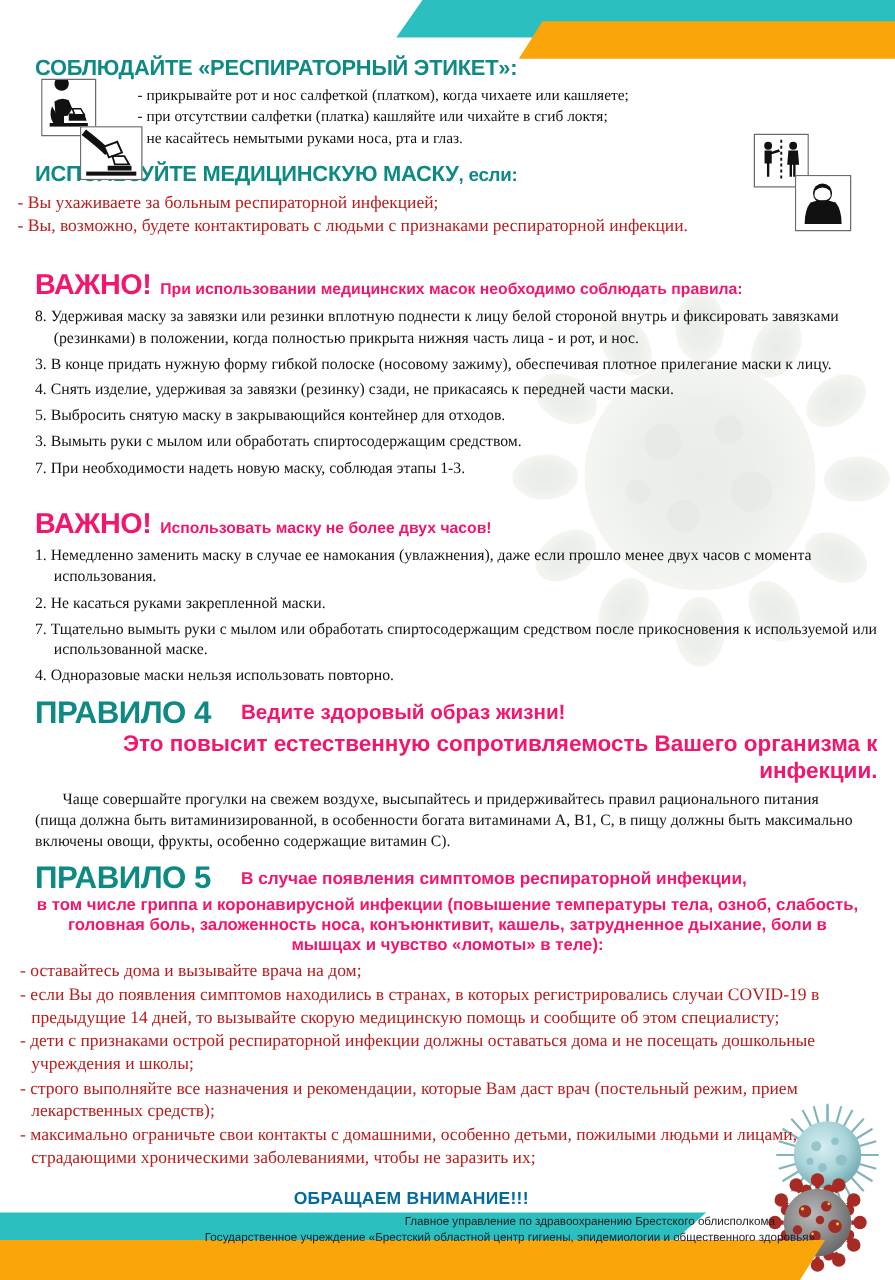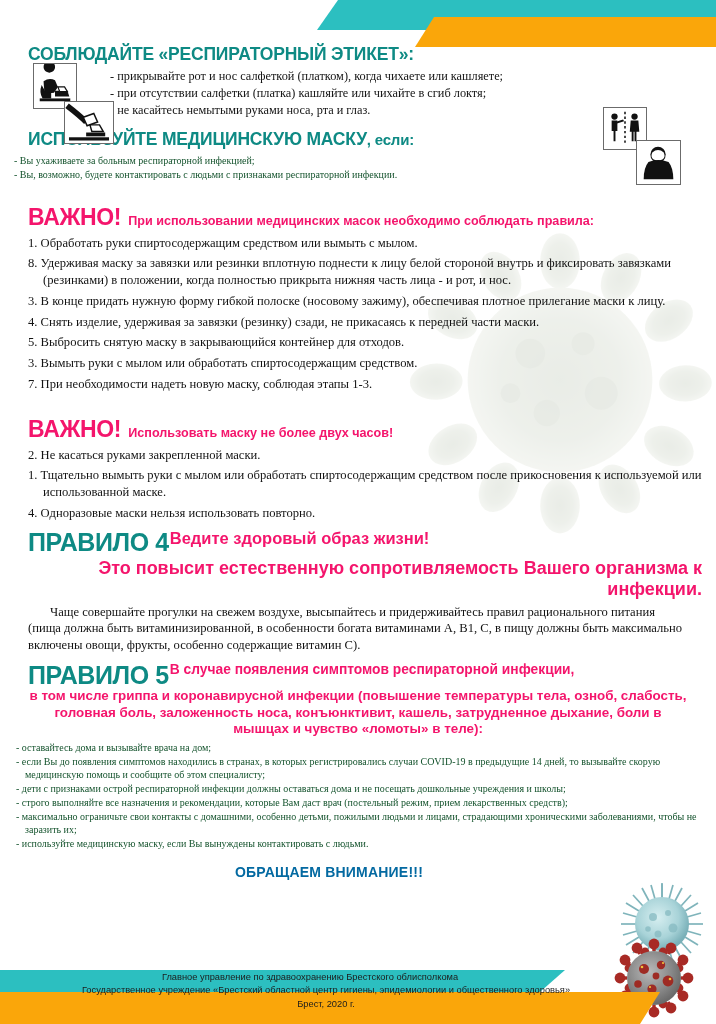--- a/index.html
+++ b/index.html
@@ -98,8 +98,8 @@
   .dash-list { list-style: none; }
   .dash-list li {
     font-family: "Liberation Serif", serif;
-    font-size: 10px;
-    color: #14532d;
+    font-size: 14px;
+    color: #b91c1c;
     line-height: 1.30;
     margin-bottom: 1px;
     padding-left: 9px;

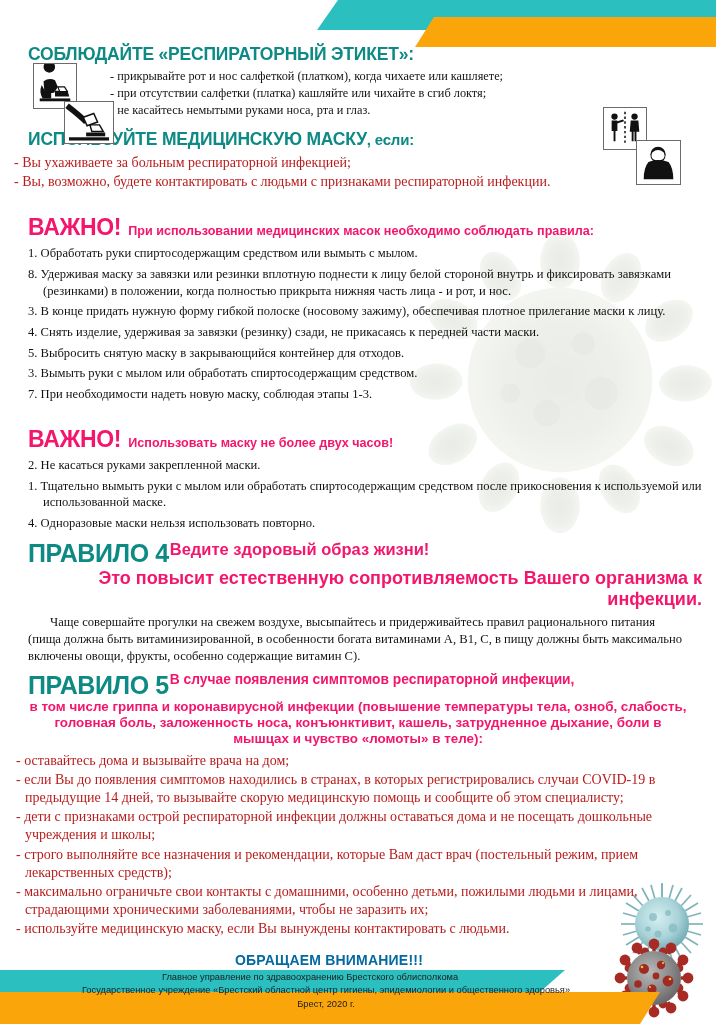--- a/index.html
+++ b/index.html
@@ -492,7 +492,6 @@
     </div>
 
     <ol class="num-list">
-      <li>1. Обработать руки спиртосодержащим средством или вымыть с мылом.</li>
       <li>8. Удерживая маску за завязки или резинки вплотную поднести к лицу белой стороной внутрь и   фиксировать завязками (резинками) в положении, когда полностью прикрыта нижняя часть лица - и рот, и нос.</li>
       <li>3. В конце придать нужную форму гибкой полоске (носовому зажиму), обеспечивая плотное прилегание маски к лицу.</li>
       <li>4. Снять изделие, удерживая за завязки (резинку) сзади, не прикасаясь к передней части маски.</li>

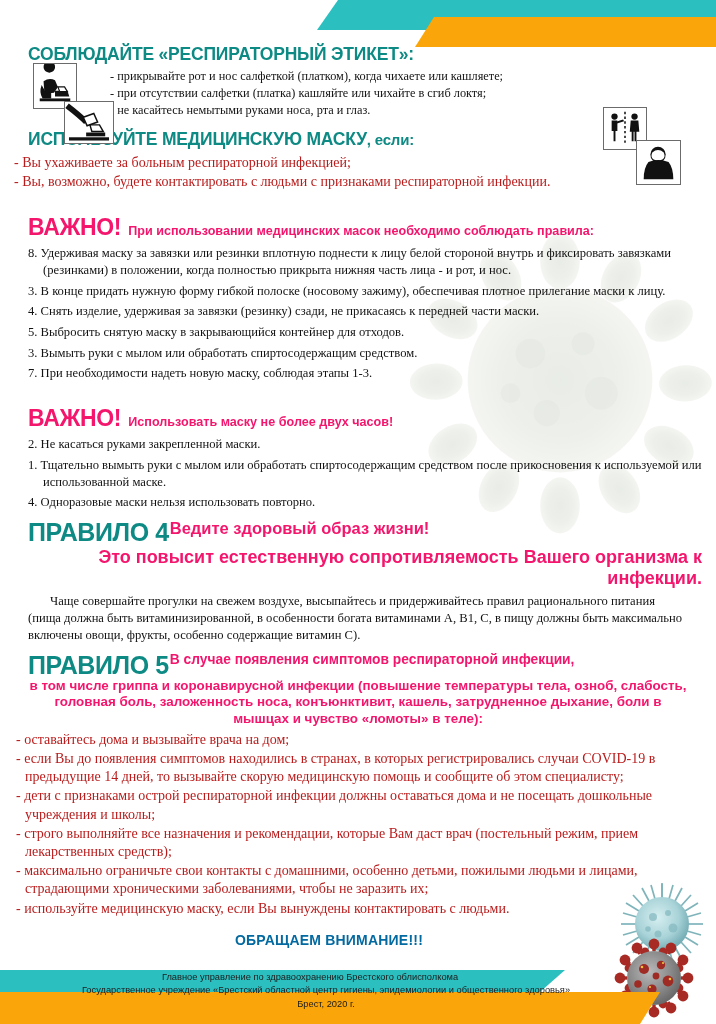--- a/index.html
+++ b/index.html
@@ -506,6 +506,7 @@
     </div>
 
     <ol class="num-list">
+      <li>1. Немедленно заменить маску в случае ее намокания (увлажнения), даже если прошло менее двух часов с момента использования.</li>
       <li>2. Не касаться руками закрепленной маски.</li>
       <li>1. Тщательно вымыть руки с мылом или обработать спиртосодержащим средством после прикосновения к используемой или использованной маске.</li>
       <li>4. Одноразовые маски нельзя использовать повторно.</li>

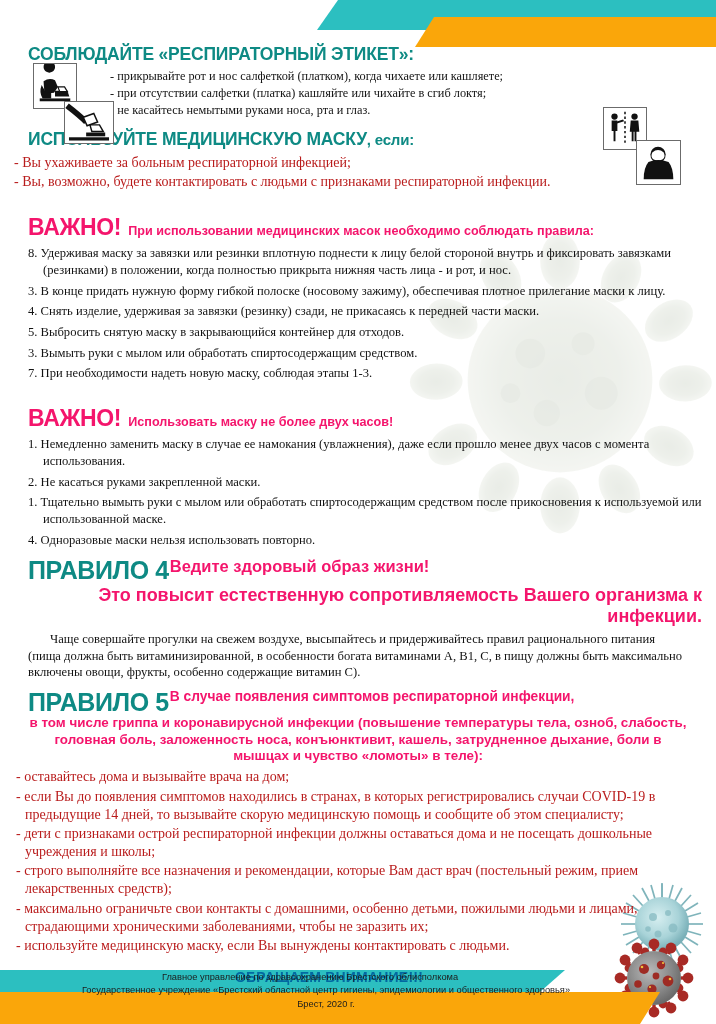--- a/index.html
+++ b/index.html
@@ -508,7 +508,7 @@
     <ol class="num-list">
       <li>1. Немедленно заменить маску в случае ее намокания (увлажнения), даже если прошло менее двух часов с момента использования.</li>
       <li>2. Не касаться руками закрепленной маски.</li>
-      <li>1. Тщательно вымыть руки с мылом или обработать спиртосодержащим средством после прикосновения к используемой или использованной маске.</li>
+      <li>7. Тщательно вымыть руки с мылом или обработать спиртосодержащим средством после прикосновения к используемой или использованной маске.</li>
       <li>4. Одноразовые маски нельзя использовать повторно.</li>
     </ol>
 

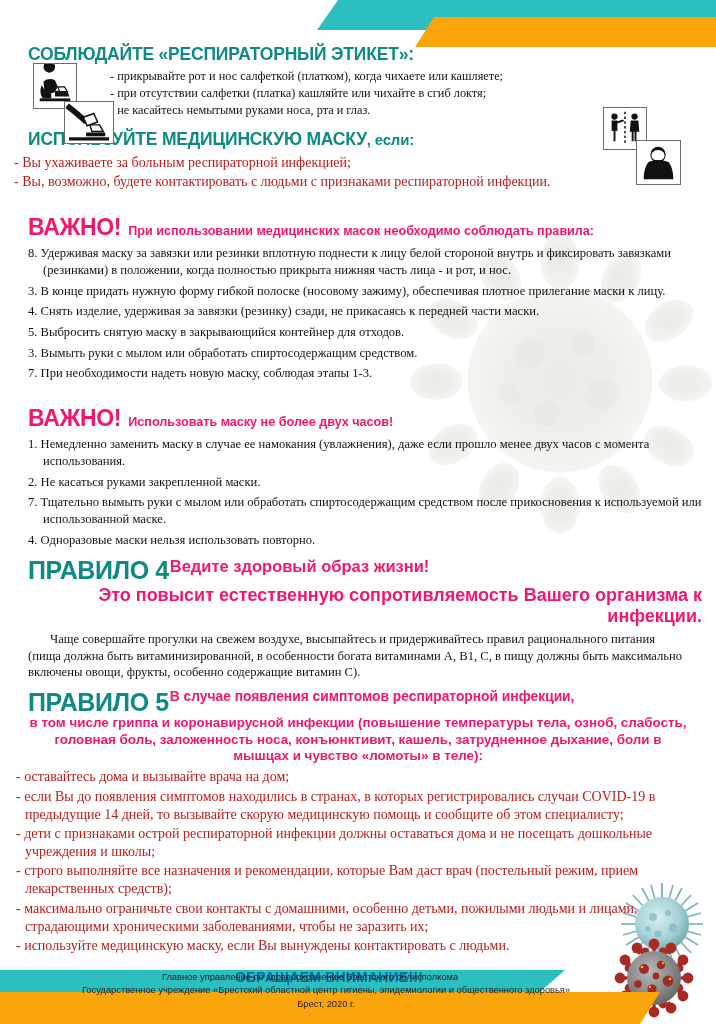--- a/index.html
+++ b/index.html
@@ -140,8 +140,8 @@
   
   .rule-row {
     display: flex;
-    align-items: flex-start;
-    gap: 1px;
+    align-items: center;
+    gap: 24px;
     margin-left: 14px;
   }
   .rule-num {

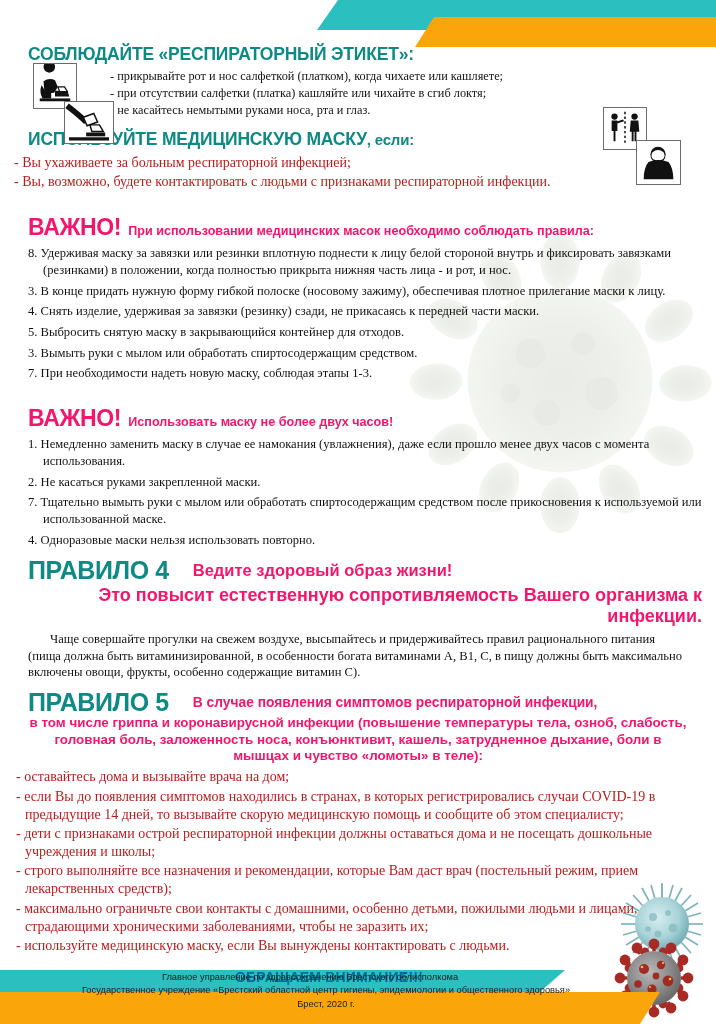--- a/index.html
+++ b/index.html
@@ -531,7 +531,6 @@
       <li>- дети с признаками острой респираторной инфекции должны оставаться дома и не посещать дошкольные учреждения и школы;</li>
       <li>- строго выполняйте все назначения и рекомендации, которые Вам даст врач (постельный режим, прием лекарственных средств);</li>
       <li>- максимально ограничьте свои контакты с домашними, особенно детьми, пожилыми людьми и лицами, страдающими хроническими заболеваниями, чтобы не заразить их;</li>
-      <li>- используйте медицинскую маску, если Вы вынуждены контактировать с людьми.</li>
     </ul>
 
     <div class="attention">

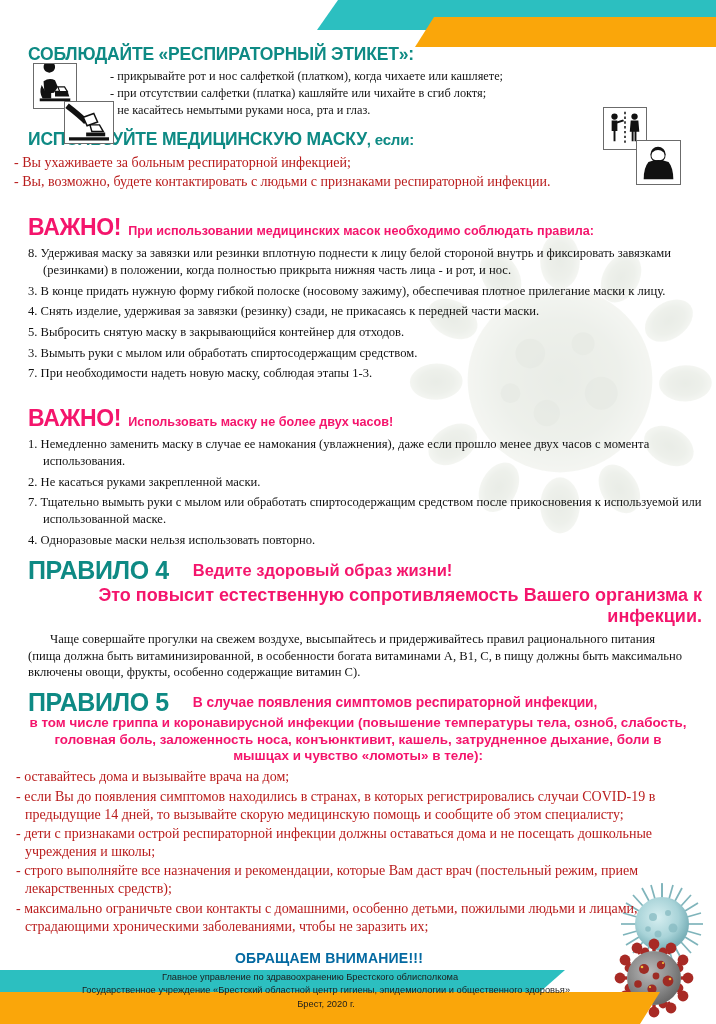--- a/index.html
+++ b/index.html
@@ -227,7 +227,7 @@
     height: 56px;
     z-index: 6;
     padding-top: 3px;
-    text-align: center;
+    text-align: right;
     pointer-events: none;
   }
   .footer-line {

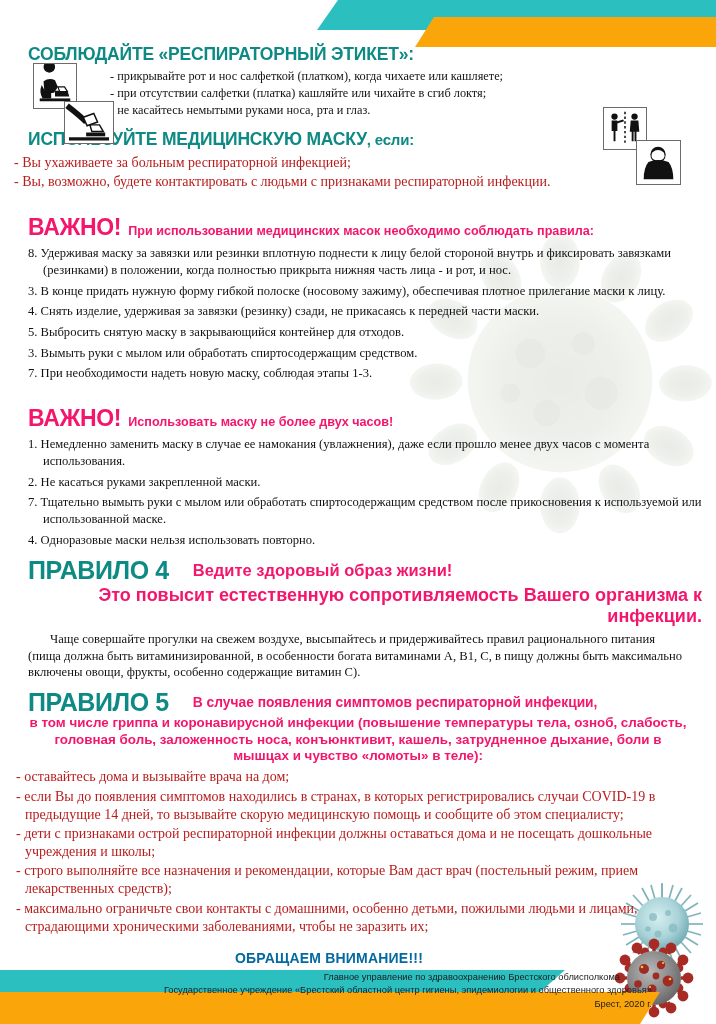--- a/index.html
+++ b/index.html
@@ -461,7 +461,6 @@
   <div class="footer-text">
     <div class="footer-line l1">Главное управление по здравоохранению Брестского облисполкома</div>
     <div class="footer-line">Государственное учреждение  «Брестский областной центр гигиены, эпидемиологии и общественного здоровья»</div>
-    <div class="footer-line">Брест, 2020 г.</div>
   </div>
 
   <div class="content">

